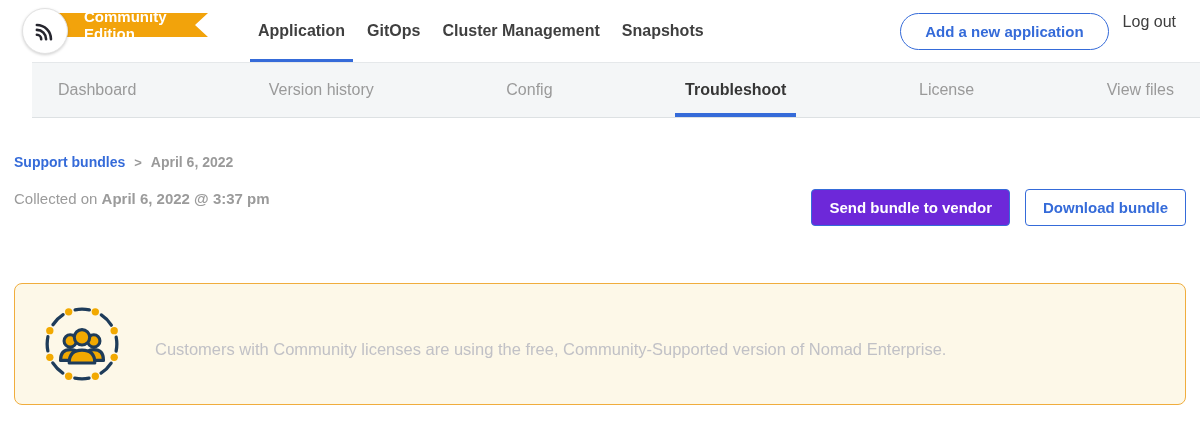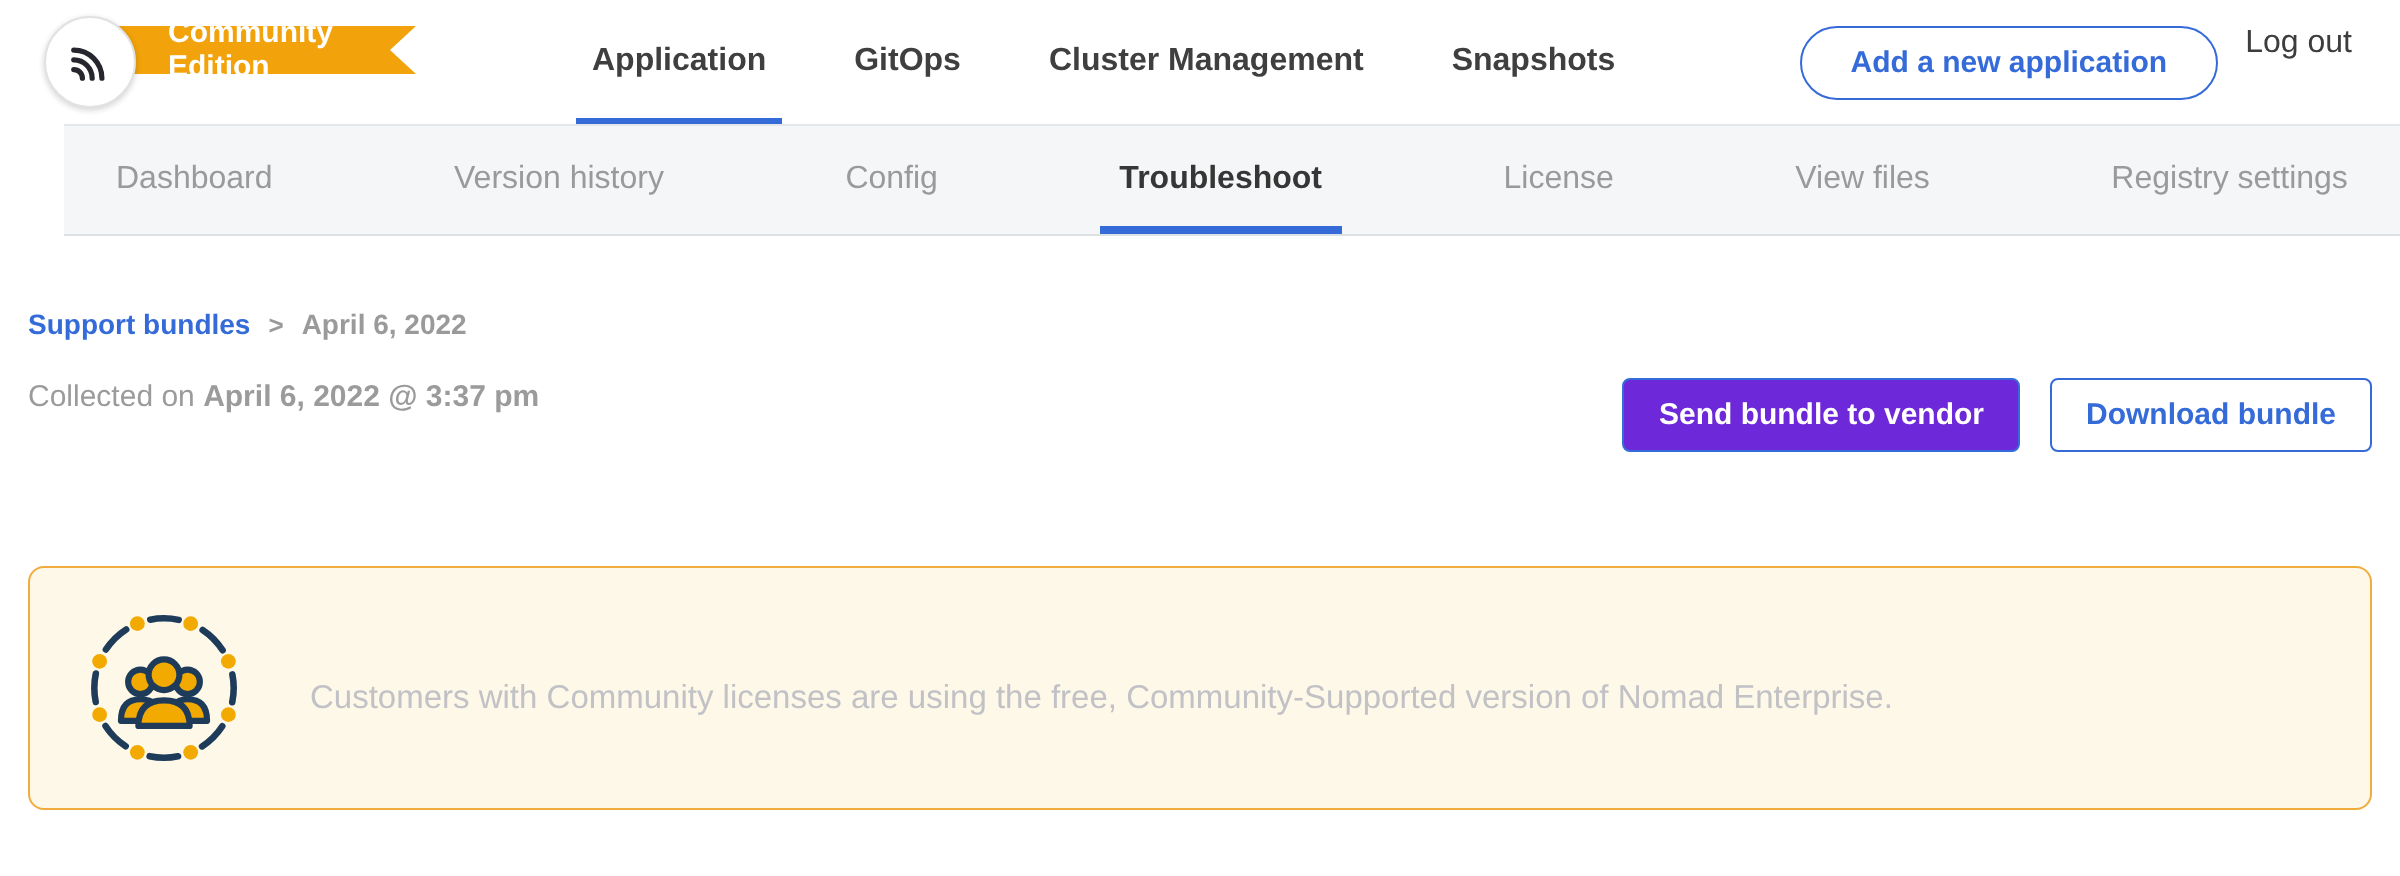--- a/index.html
+++ b/index.html
@@ -20,7 +20,7 @@
     background: #fff; border: 1px solid #e2e2e2; box-shadow: 0 1px 3px rgba(0,0,0,.18);
     display: flex; align-items: center; justify-content: center; z-index: 2; cursor: pointer;
   }
-  .topnav { display: flex; align-items: stretch; height: 62px; margin-left: 88px; gap: 44px; }
+  .topnav { display: flex; align-items: stretch; height: 62px; margin-left: 50px; gap: 22px; }
   .top-tab { display: flex; align-items: center; font-size: 16px; font-weight: 600; color: #3f3f3f; position: relative; cursor: pointer; white-space: nowrap; }
   .top-tab.active::after { content: ""; position: absolute; left: -8px; right: -8px; bottom: 0; height: 3px; background: #356bd9; }
   .top-right { margin-left: auto; display: flex; align-items: flex-start; gap: 14px; }

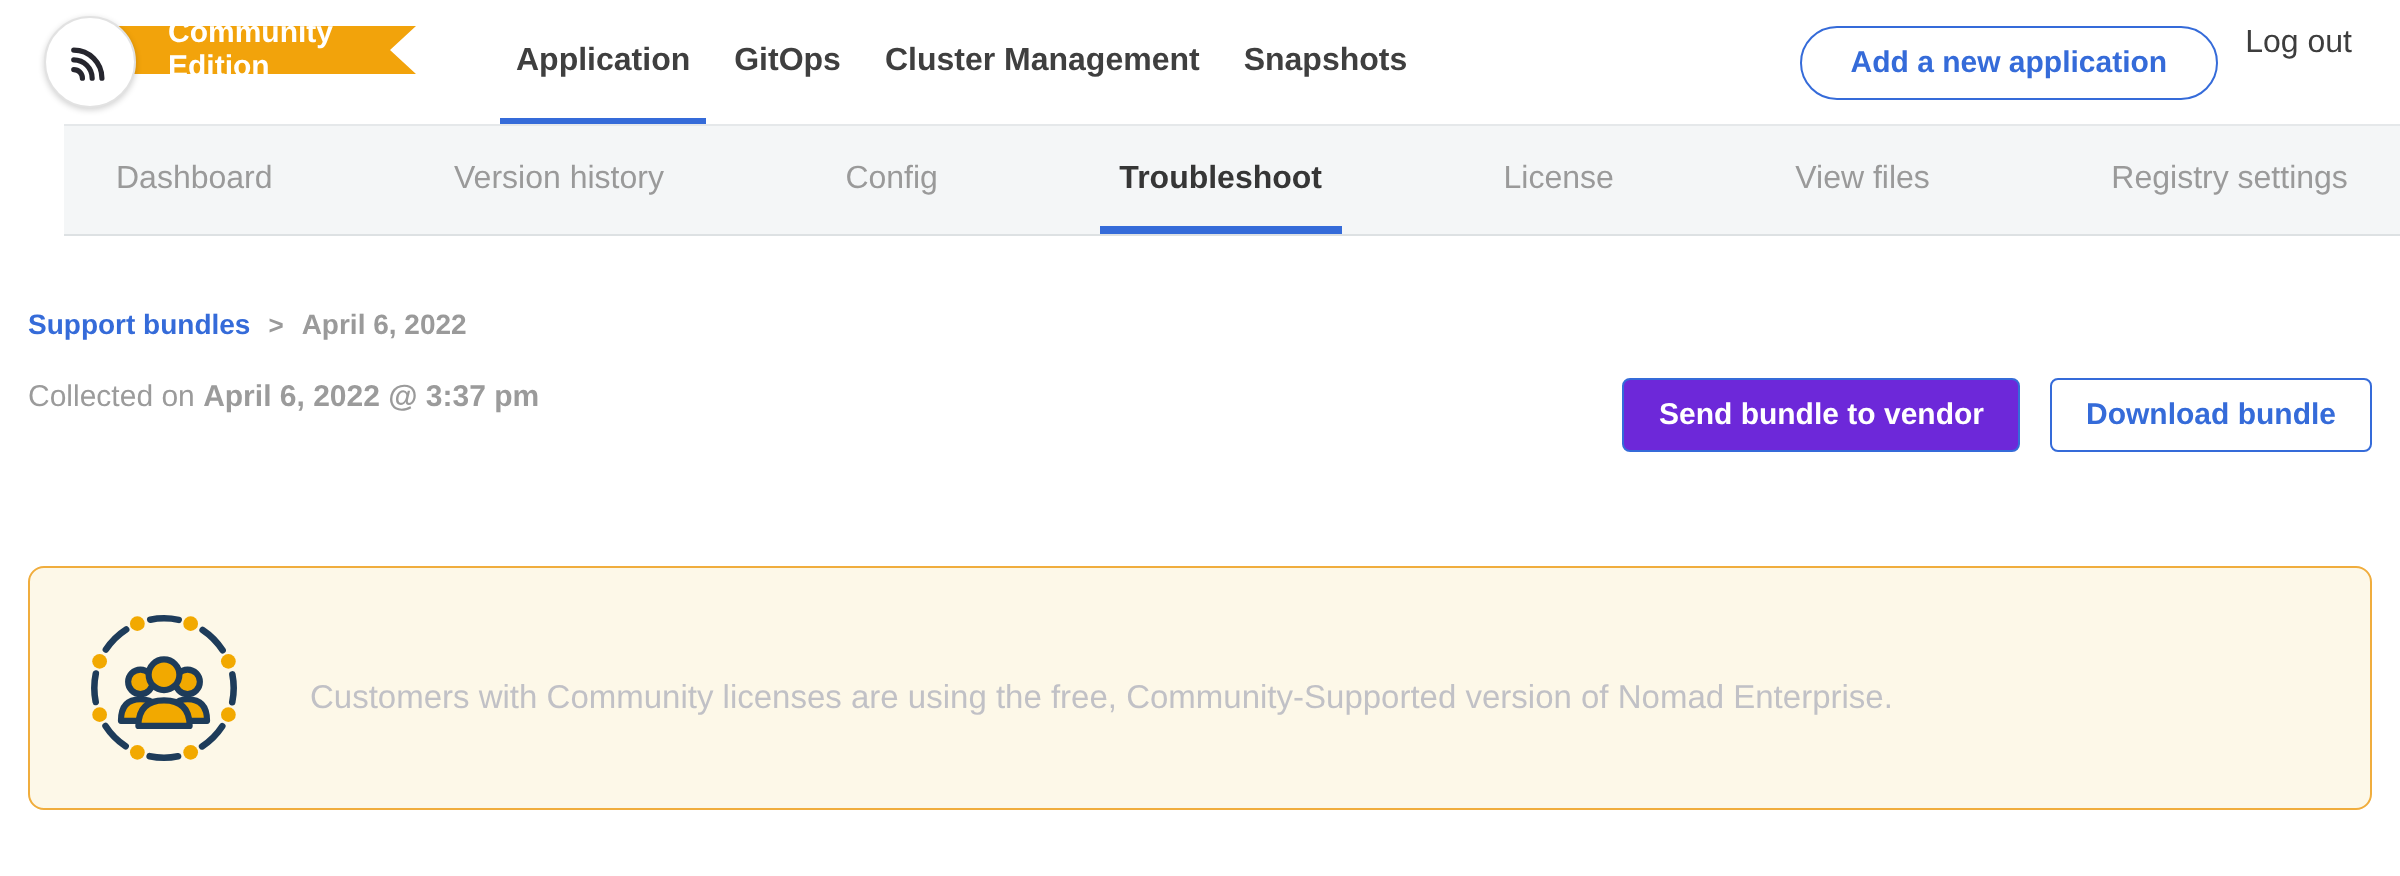--- a/index.html
+++ b/index.html
@@ -102,7 +102,6 @@
   <div class="subnav-item active">Troubleshoot</div>
   <div class="subnav-item">License</div>
   <div class="subnav-item">View files</div>
-  <div class="subnav-item">Registry settings</div>
 </nav>
 
 <main class="main">

